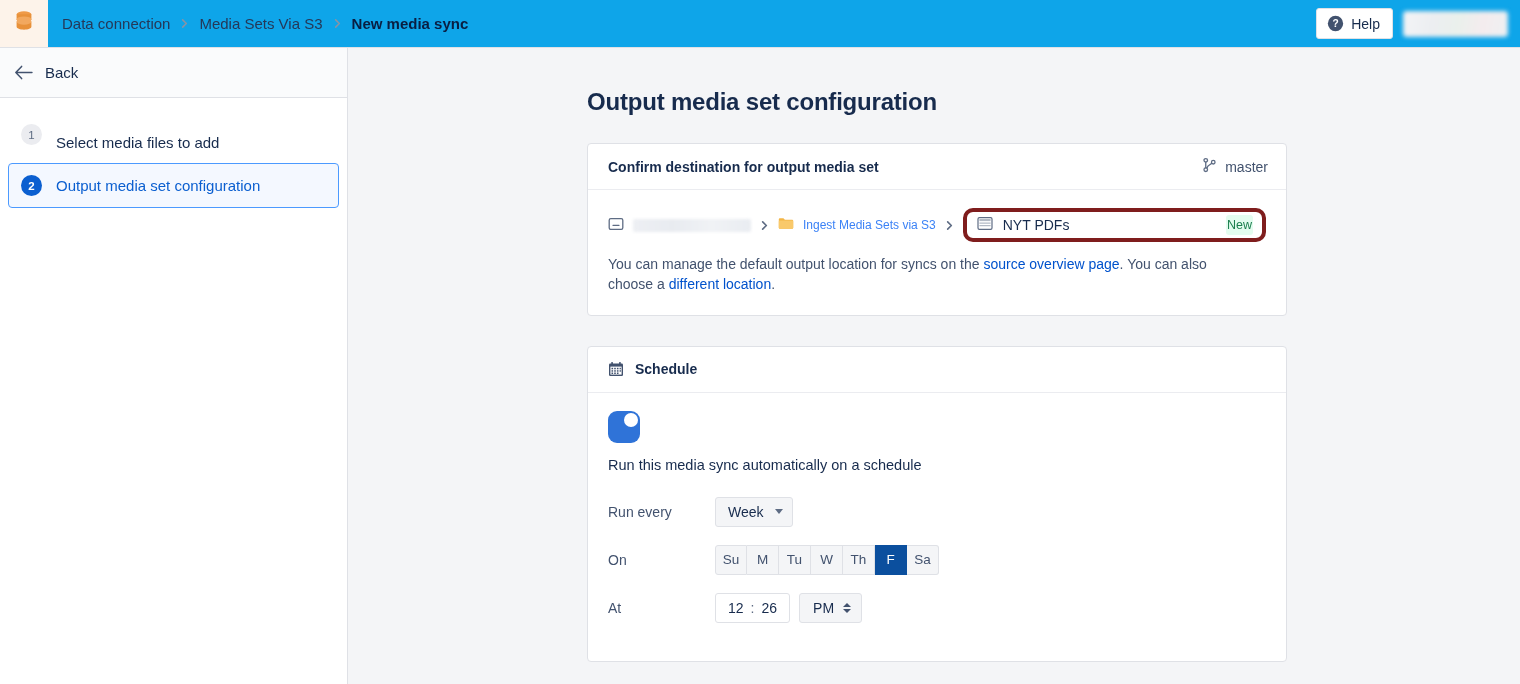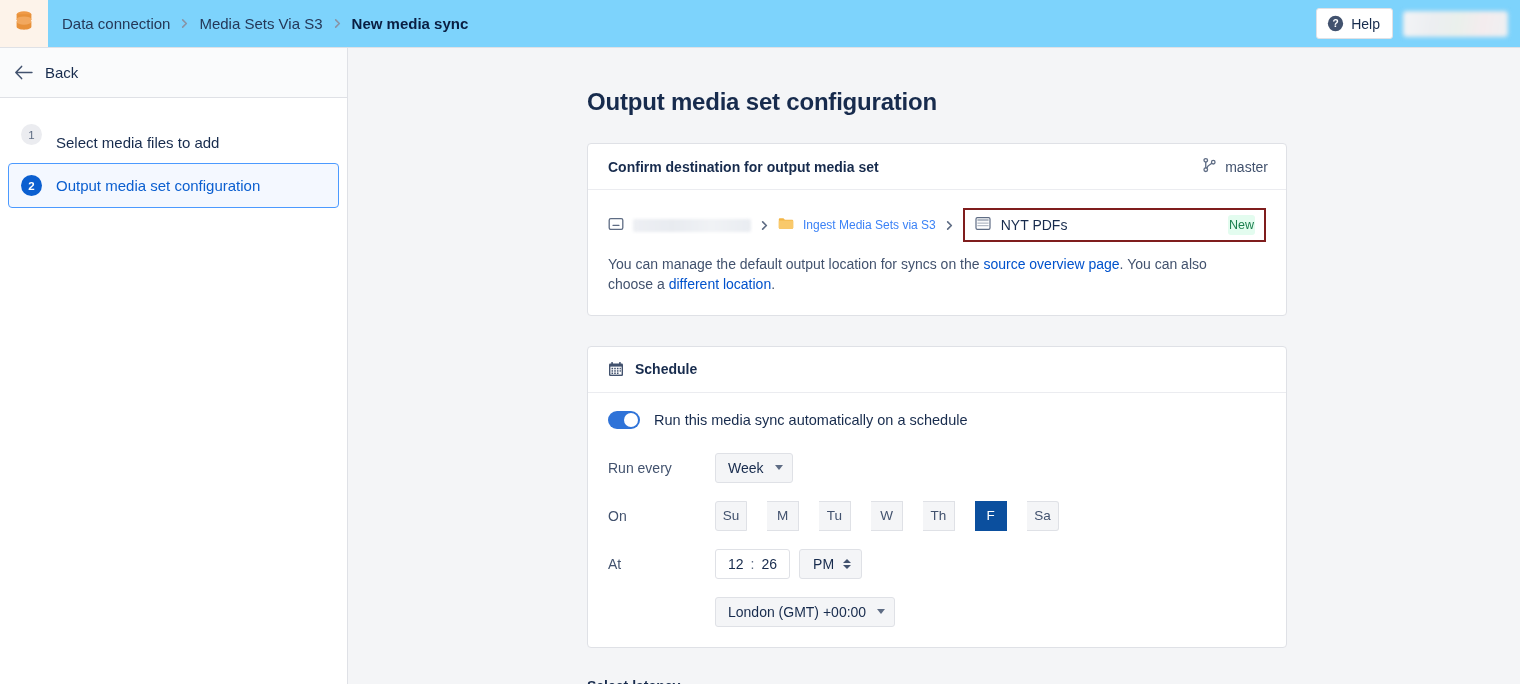--- a/index.html
+++ b/index.html
@@ -14,7 +14,7 @@
   
   .topbar {
     height: 48px; width: 100%;
-    background: #7dd3fc;
+    background: #0ea5e9;
     border-bottom: 1px solid #dfe1e6;
     display: flex; align-items: center;
     position: relative;

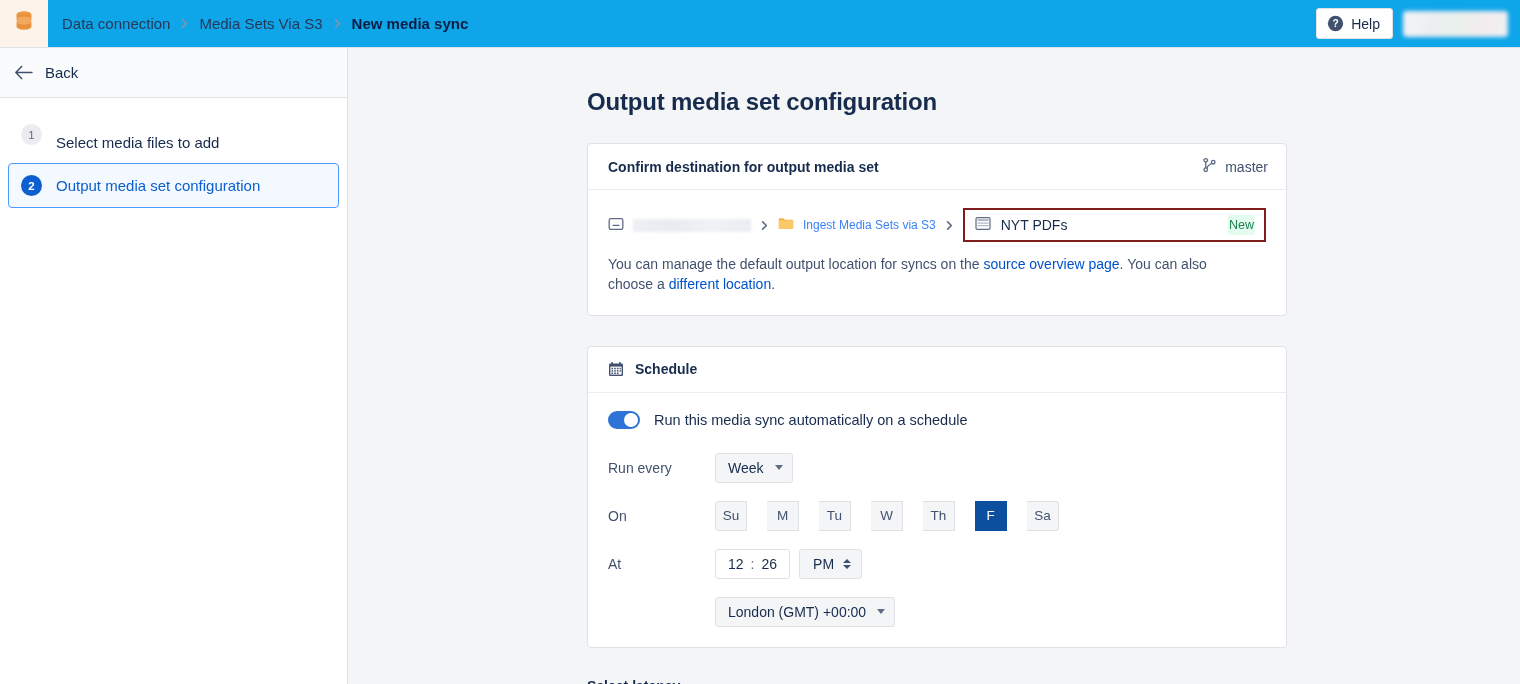--- a/index.html
+++ b/index.html
@@ -149,7 +149,7 @@
     flex: 1;
     display: flex; align-items: center;
     height: 34px;
-    border: 2px solid #7f1d1d; border-radius: 0;
+    border: 4px solid #7f1d1d; border-radius: 10px;
     padding: 0 9px 0 10px;
     gap: 10px;
     background: #fff;

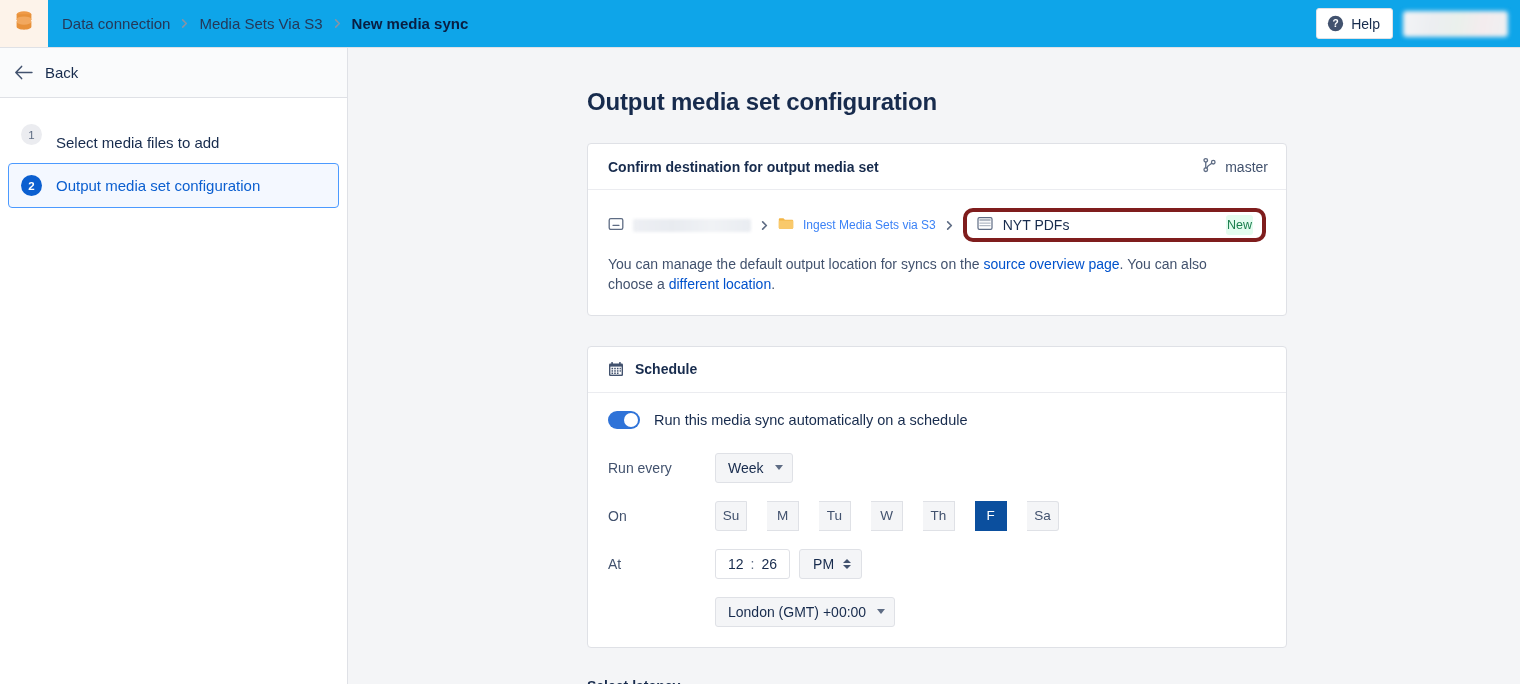--- a/index.html
+++ b/index.html
@@ -171,7 +171,7 @@
 
   
   .sched-icon { display:flex; margin-right: 11px; }
-  .toggle-row { display: flex; align-items: center; gap: 14px; margin-bottom: 24px; }
+  .toggle-row { display: flex; align-items: flex-start; gap: 14px; margin-bottom: 24px; flex-direction: column; }
   .toggle {
     width: 32px; height: 18px; border-radius: 9px;
     background: #2f73d8; position: relative; cursor: pointer;

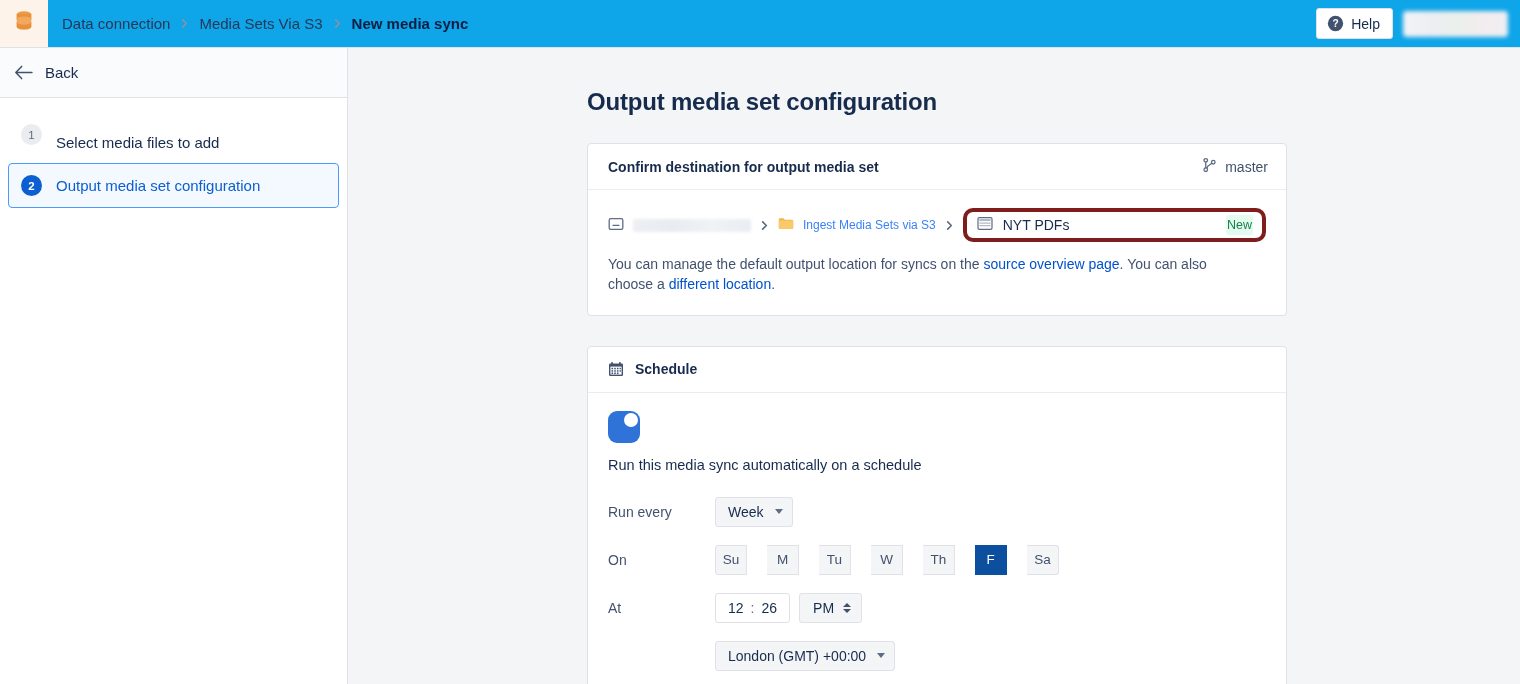--- a/index.html
+++ b/index.html
@@ -194,7 +194,7 @@
   }
   .caret { width:0;height:0;border-left:4.5px solid transparent;border-right:4.5px solid transparent;border-top:5px solid #5e6c84; }
 
-  .daygroup { display: flex; gap: 20px; }
+  .daygroup { display: flex; }
   .day {
     width: 32px; height: 30px;
     display: flex; align-items: center; justify-content: center;

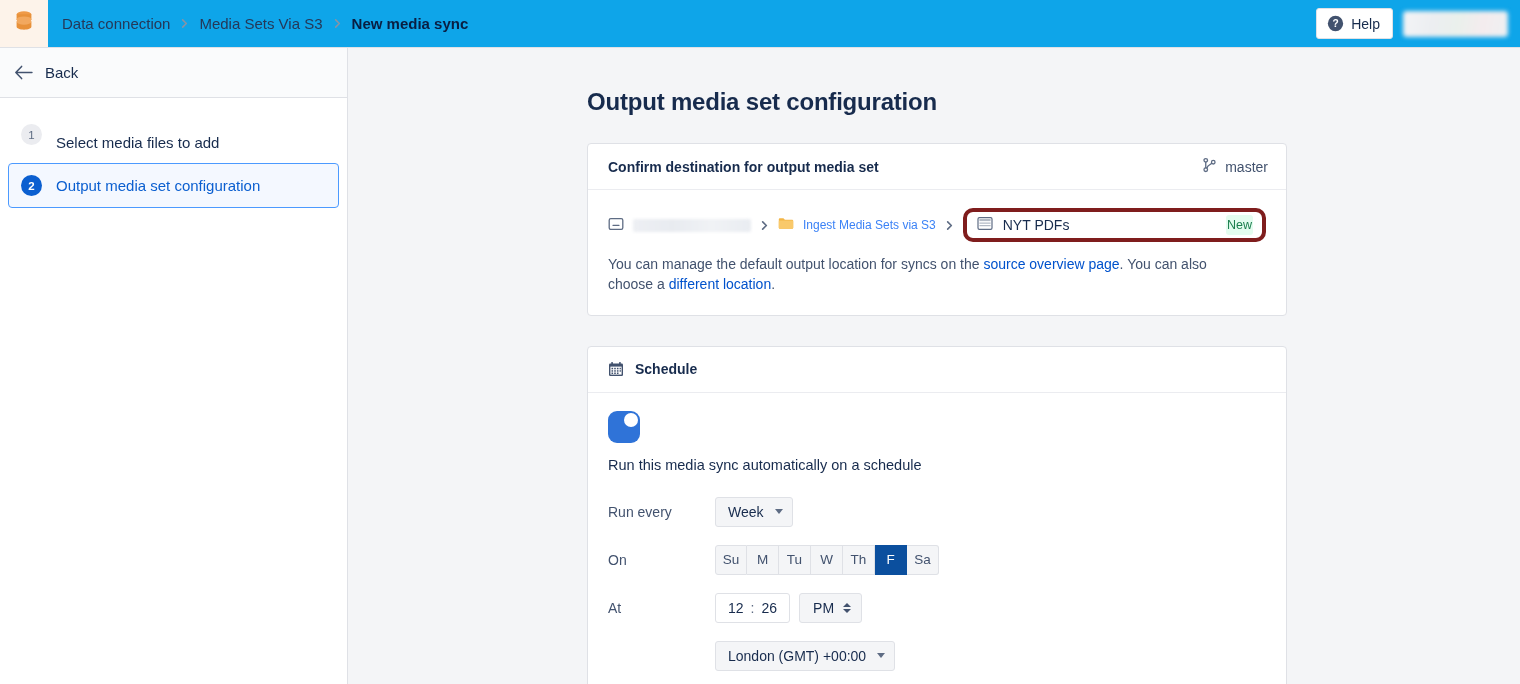--- a/index.html
+++ b/index.html
@@ -449,13 +449,6 @@
             </span>
           </div>
 
-          <div class="tz-row">
-            <span class="tz-spacer"></span>
-            <span class="select">
-              <span>London (GMT) +00:00</span>
-              <span class="caret"></span>
-            </span>
-          </div>
 
         </div>
       </section>

